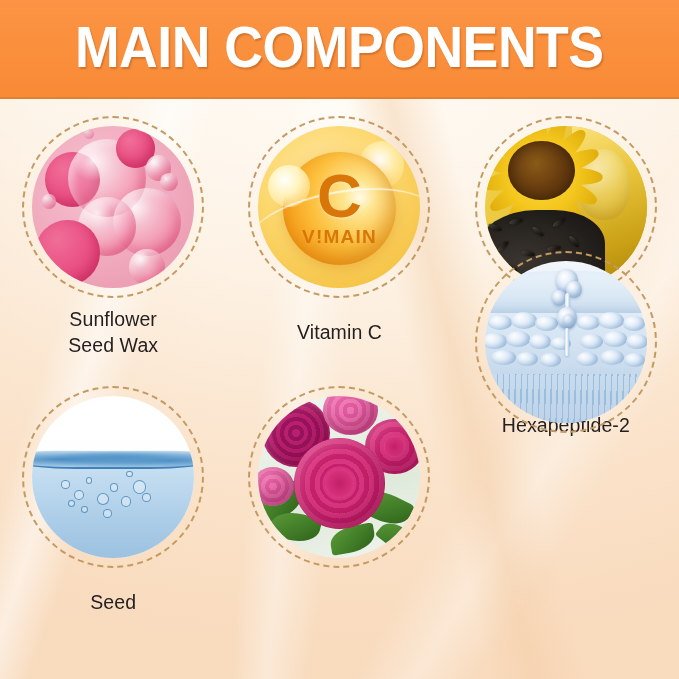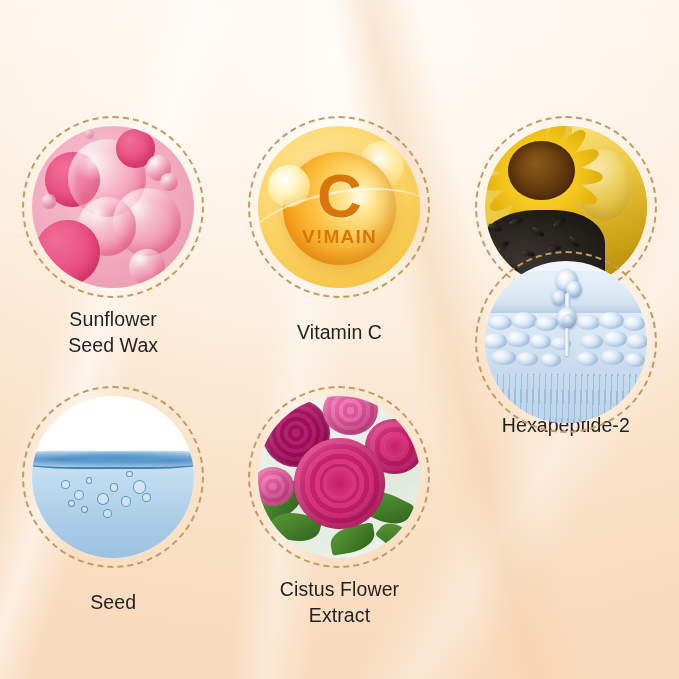--- a/index.html
+++ b/index.html
@@ -360,6 +360,9 @@
 
   <div class="marble"></div>
 
+  <div class="banner">
+    <div class="banner-title">MAIN COMPONENTS</div>
+  </div>
 
   <div class="grid">
 

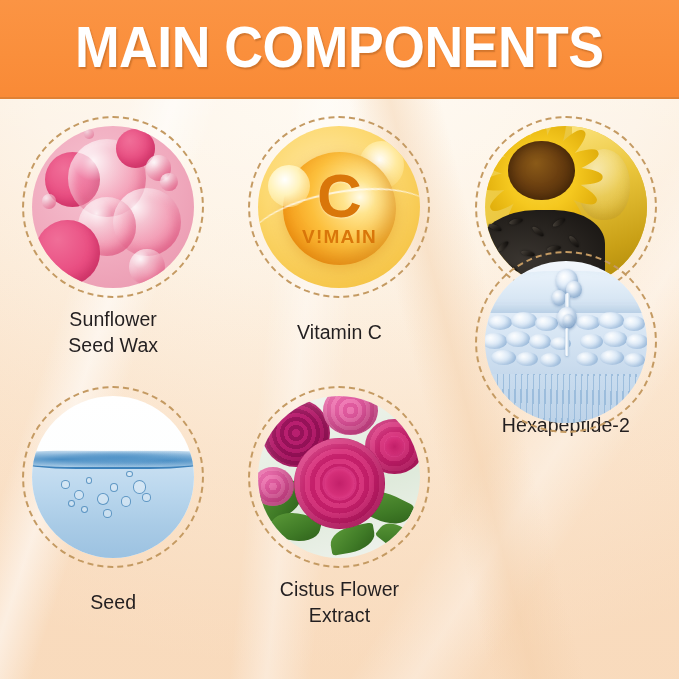--- a/index.html
+++ b/index.html
@@ -541,10 +541,6 @@
     <div class="cell-label">
       <div class="label" style="padding-top:13px;">Seed</div>
     </div>
-    <div class="cell-label">
-      <div class="label">Cistus Flower
-Extract</div>
-    </div>
 
   </div>
 </div>

